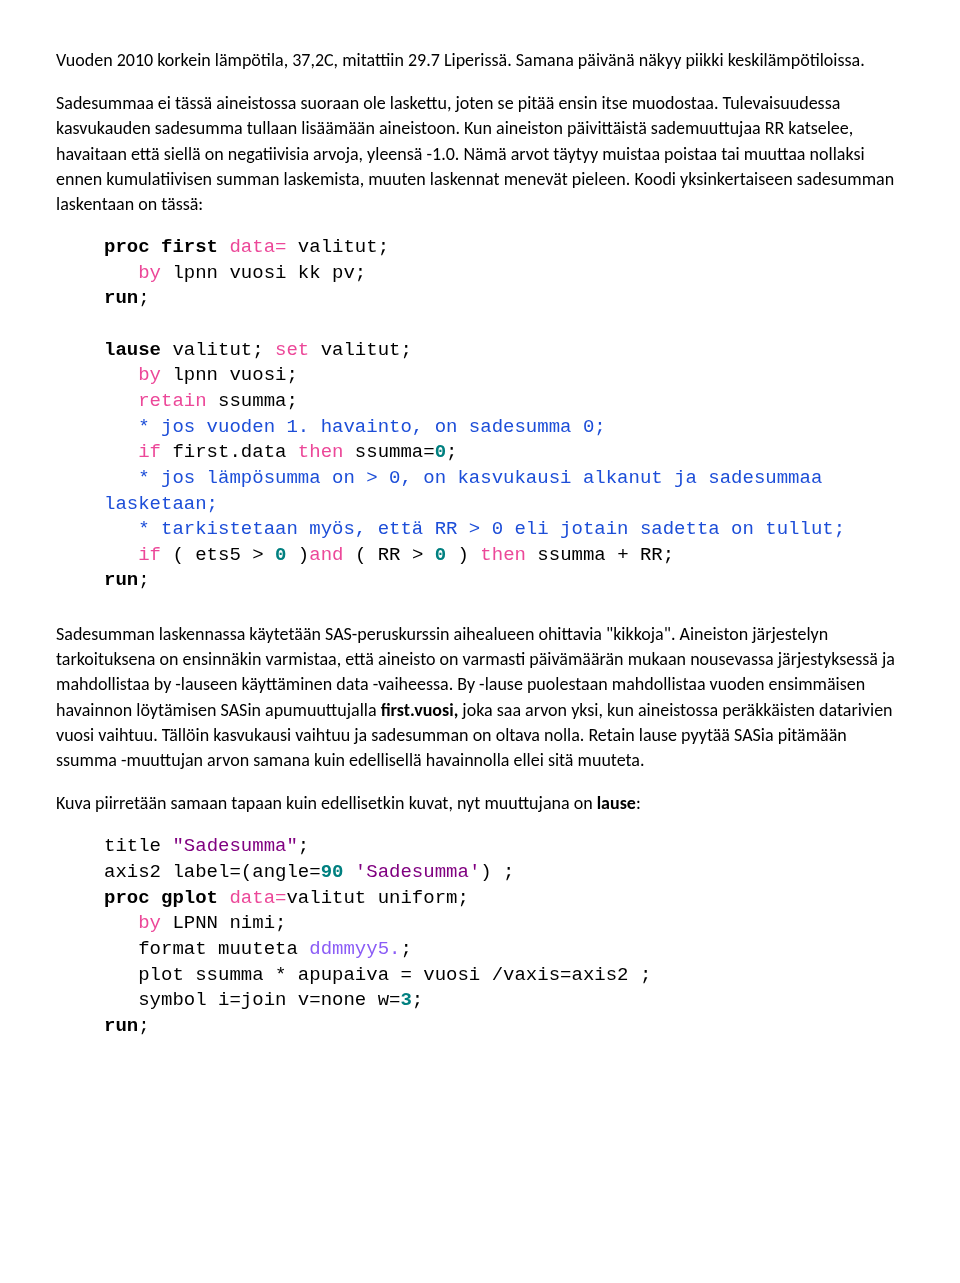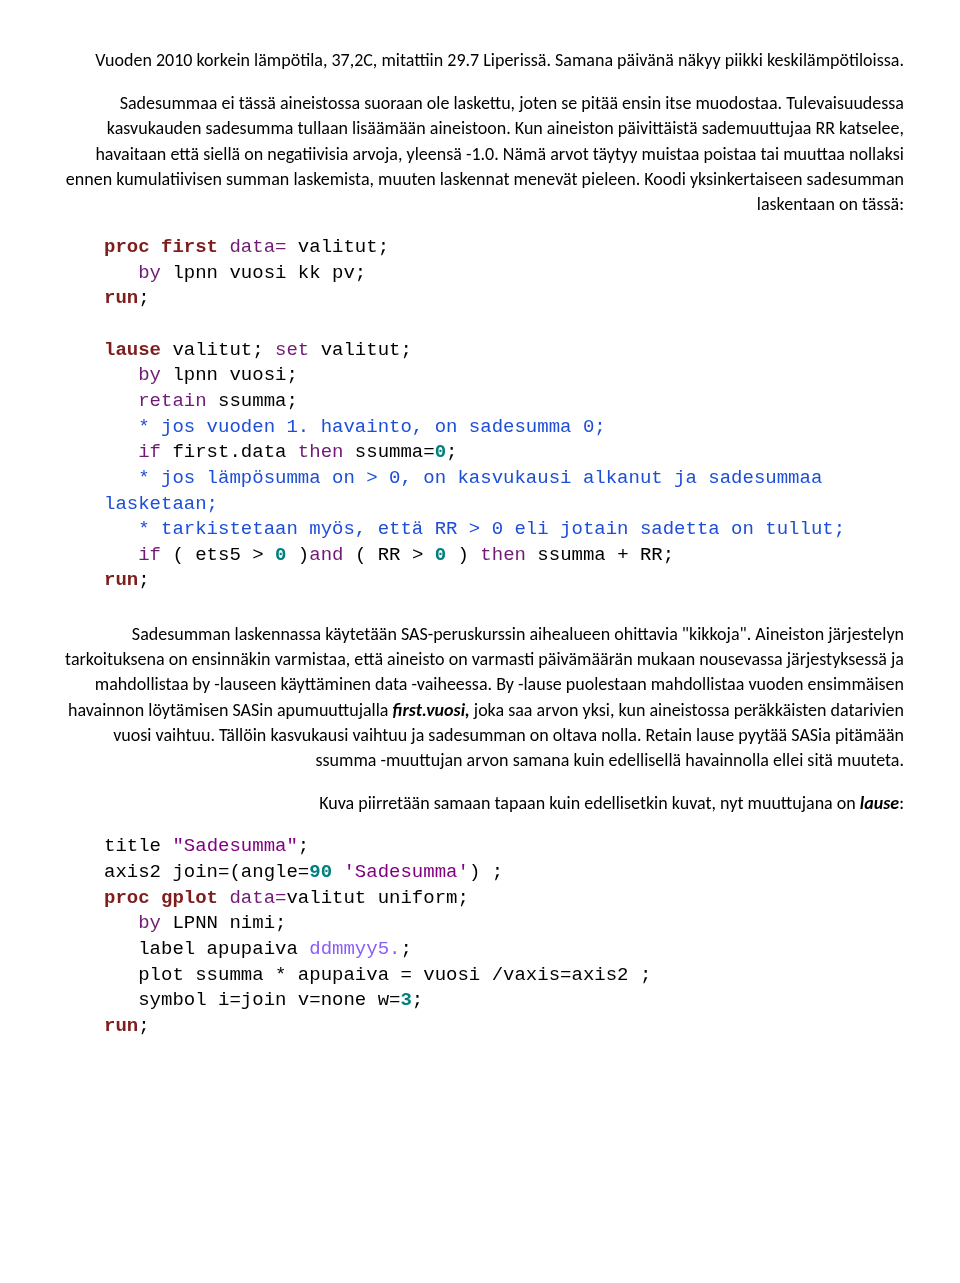--- a/index.html
+++ b/index.html
@@ -15,7 +15,6 @@
   }
   p {
     margin: 0 0 18px 0;
-    text-align: right;
   }
   .code-block {
     font-family: "Courier New", Courier, monospace;

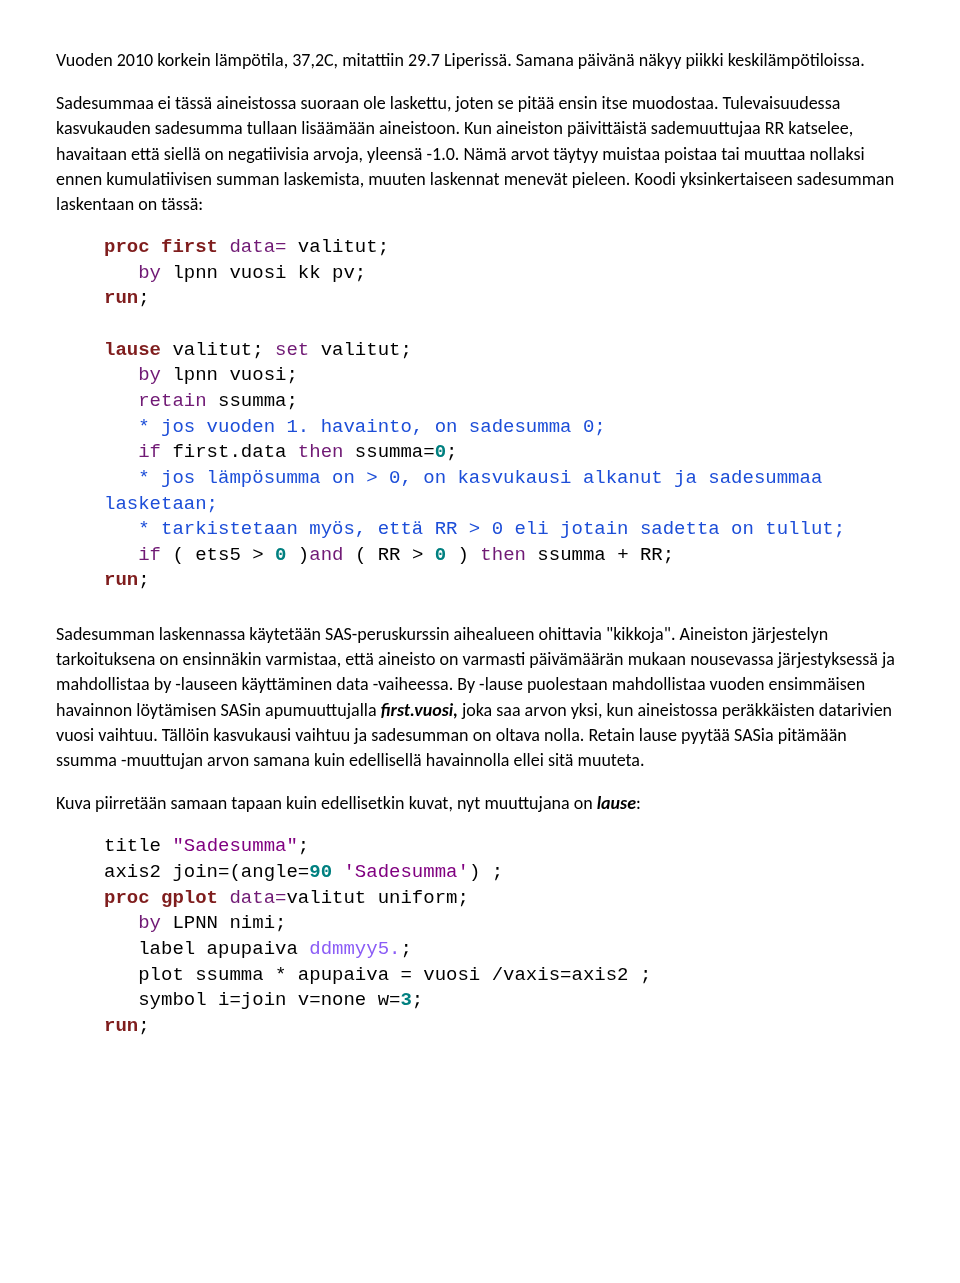--- a/index.html
+++ b/index.html
@@ -23,7 +23,7 @@
     margin: 12px 0 28px 48px;
     line-height: 1.35;
   }
-  .kw  { color: #7f1d1d; font-weight: bold; }   
+  .kw  { color: #000000; font-weight: bold; }   
   .opt { color: #701a75; }                         
   .com { color: #1d4ed8; }                      
   .num { color: #008080; font-weight: bold; }   

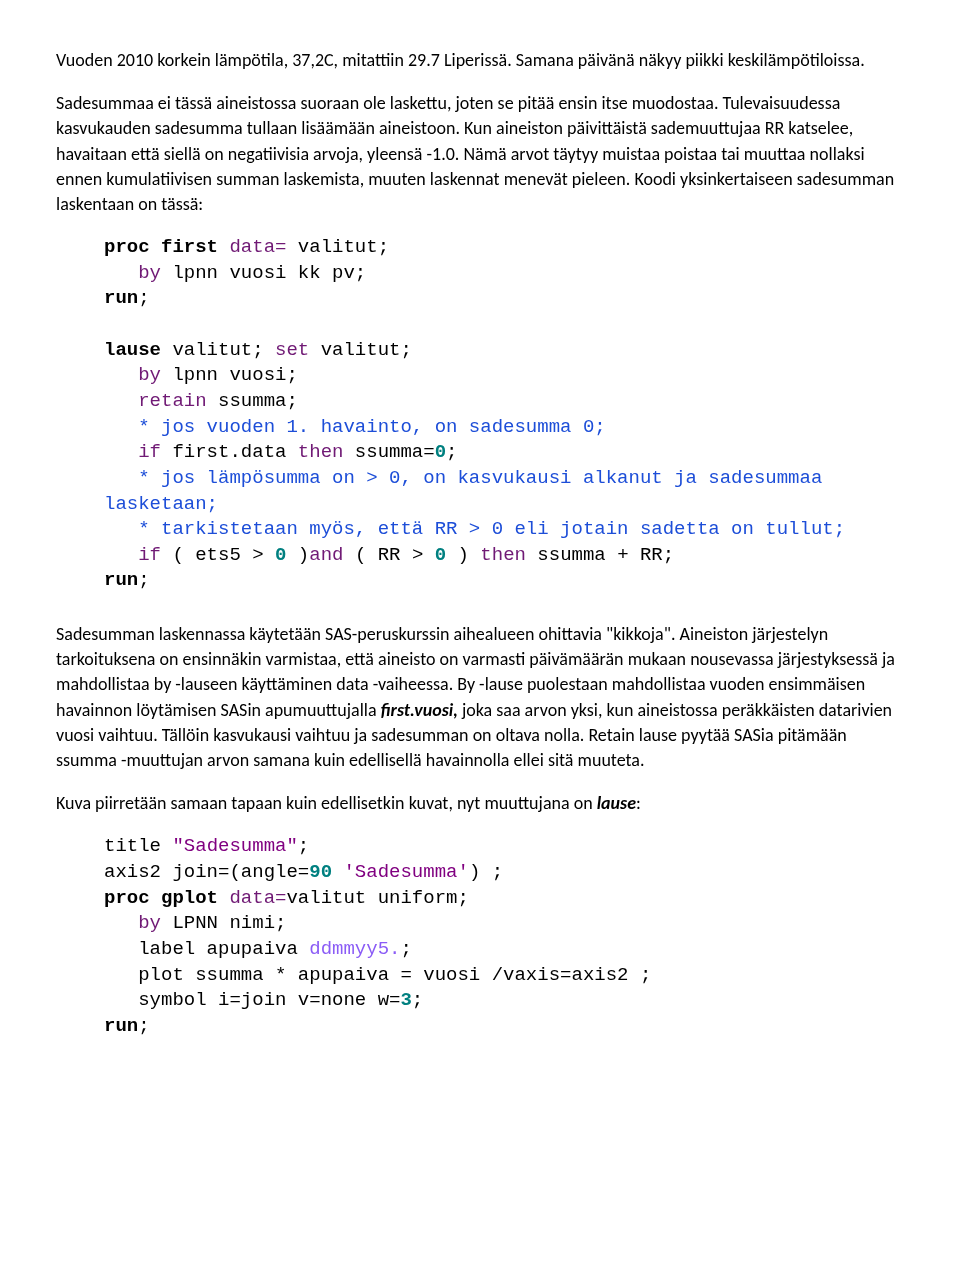--- a/index.html
+++ b/index.html
@@ -24,7 +24,7 @@
     line-height: 1.35;
   }
   .kw  { color: #000000; font-weight: bold; }   
-  .opt { color: #701a75; }                         
+  .opt { color: #ec4899; }                         
   .com { color: #1d4ed8; }                      
   .num { color: #008080; font-weight: bold; }   
   .str { color: #800080; }                      

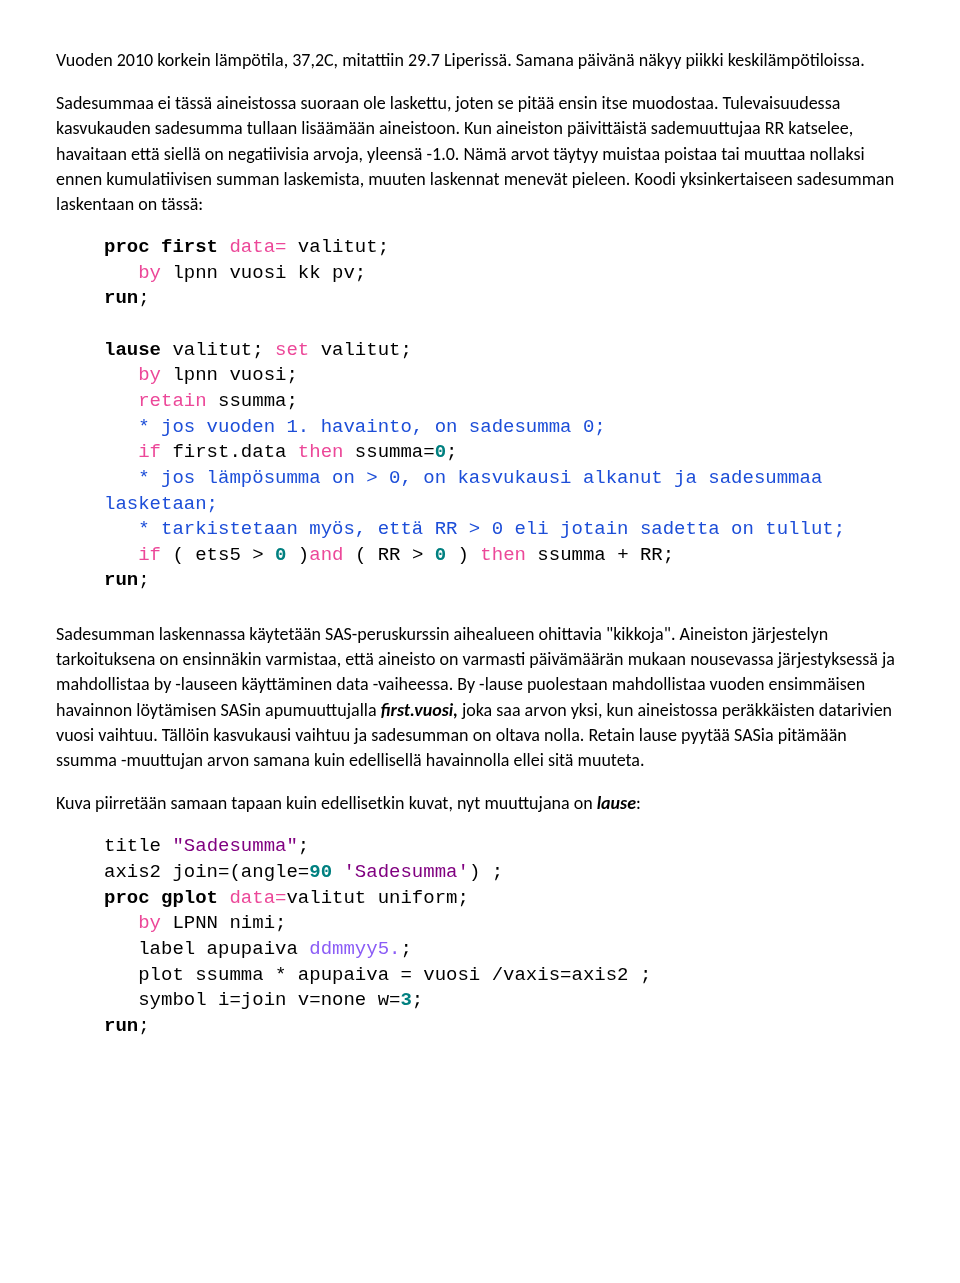--- a/index.html
+++ b/index.html
@@ -29,7 +29,7 @@
   .num { color: #008080; font-weight: bold; }   
   .str { color: #800080; }                      
   .fmt { color: #8b5cf6; }                      
-  b { font-weight: bold; font-style: italic; }
+  b { font-weight: bold; }
 </style>
 </head>
 <body>

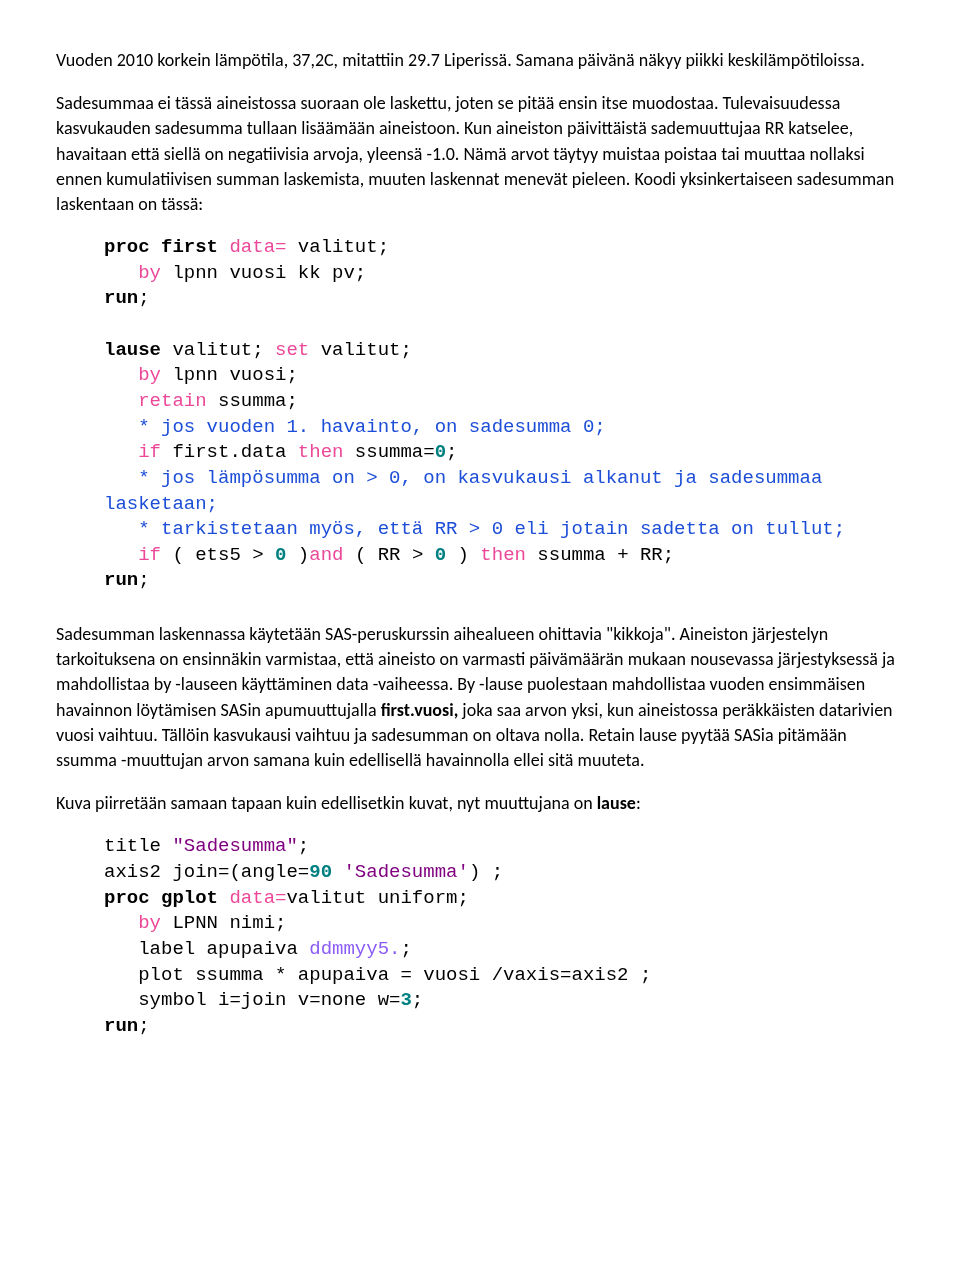--- a/index.html
+++ b/index.html
@@ -58,7 +58,7 @@
 <p><span>Kuva piirretään samaan tapaan kuin edellisetkin kuvat, nyt muuttujana on </span><b>lause</b><span>:</span></p>
 
 <div class="code-block"><span>title </span><span class="str">"Sadesumma"</span><span>;</span>
-<span>axis2 join=(angle=</span><span class="num">90</span><span> </span><span class="str">'Sadesumma'</span><span>) ;</span>
+<span>axis2 label=(angle=</span><span class="num">90</span><span> </span><span class="str">'Sadesumma'</span><span>) ;</span>
 <span class="kw">proc</span><span class="kw"> gplot</span><span class="opt"> data=</span><span>valitut uniform;</span>
 <span class="opt">   by</span><span> LPNN nimi;</span>
 <span>   label apupaiva </span><span class="fmt">ddmmyy5.</span><span>;</span>

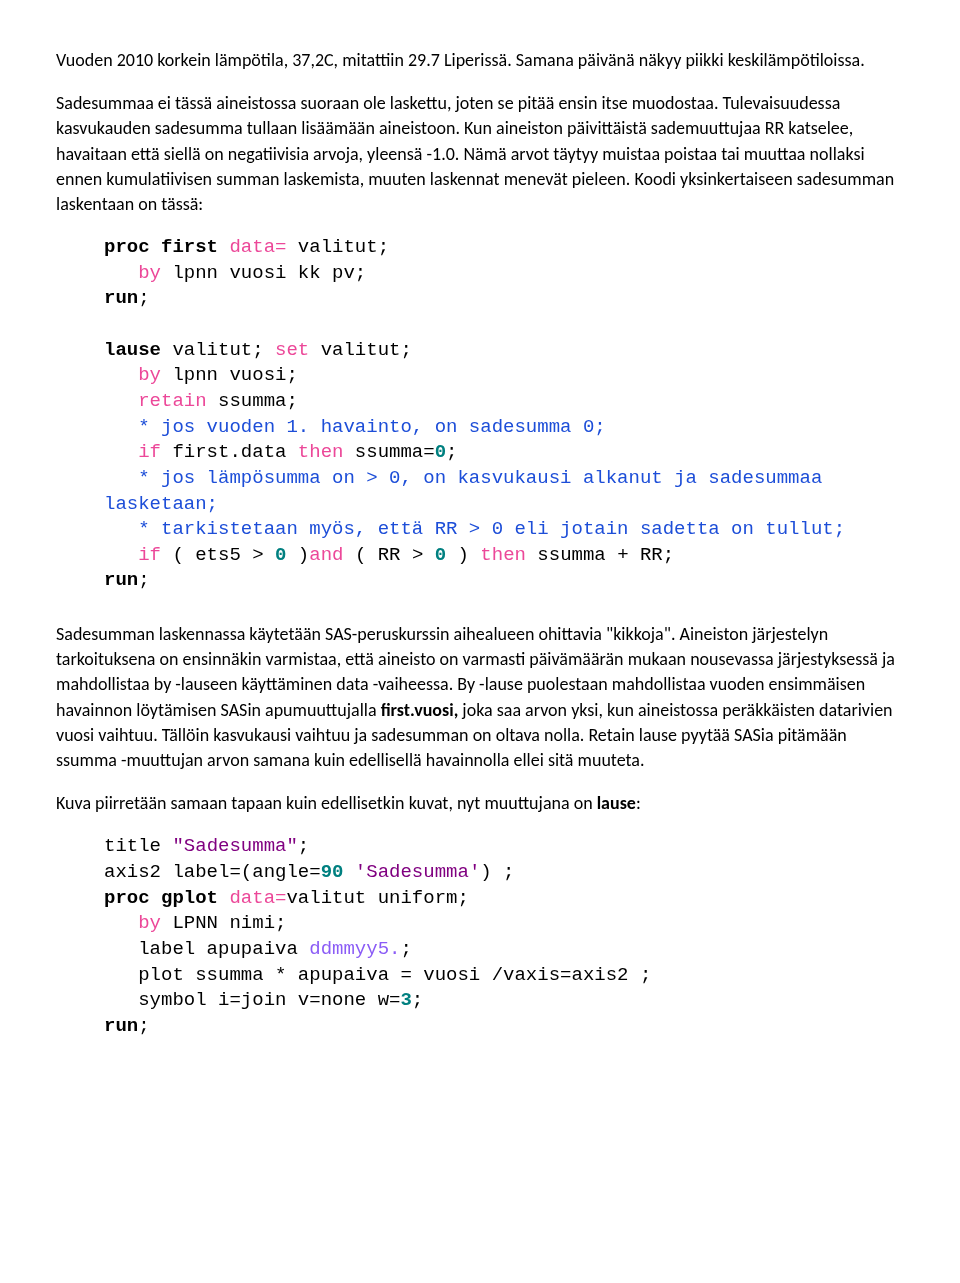--- a/index.html
+++ b/index.html
@@ -61,7 +61,7 @@
 <span>axis2 label=(angle=</span><span class="num">90</span><span> </span><span class="str">'Sadesumma'</span><span>) ;</span>
 <span class="kw">proc</span><span class="kw"> gplot</span><span class="opt"> data=</span><span>valitut uniform;</span>
 <span class="opt">   by</span><span> LPNN nimi;</span>
-<span>   label apupaiva </span><span class="fmt">ddmmyy5.</span><span>;</span>
+<span>   format muuteta </span><span class="fmt">ddmmyy5.</span><span>;</span>
 <span>   plot ssumma * apupaiva = vuosi /vaxis=axis2 ;</span>
 <span>   symbol i=join v=none w=</span><span class="num">3</span><span>;</span>
 <span class="kw">run</span>;</div>

